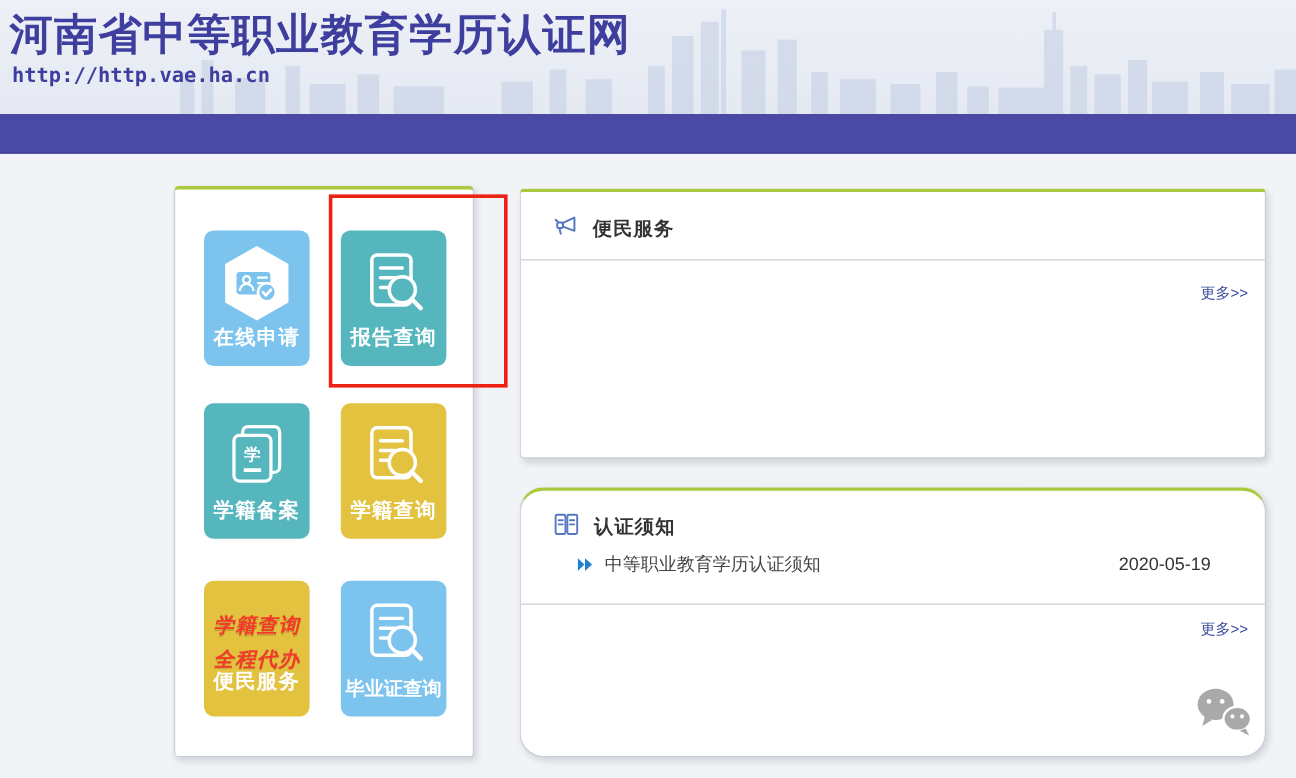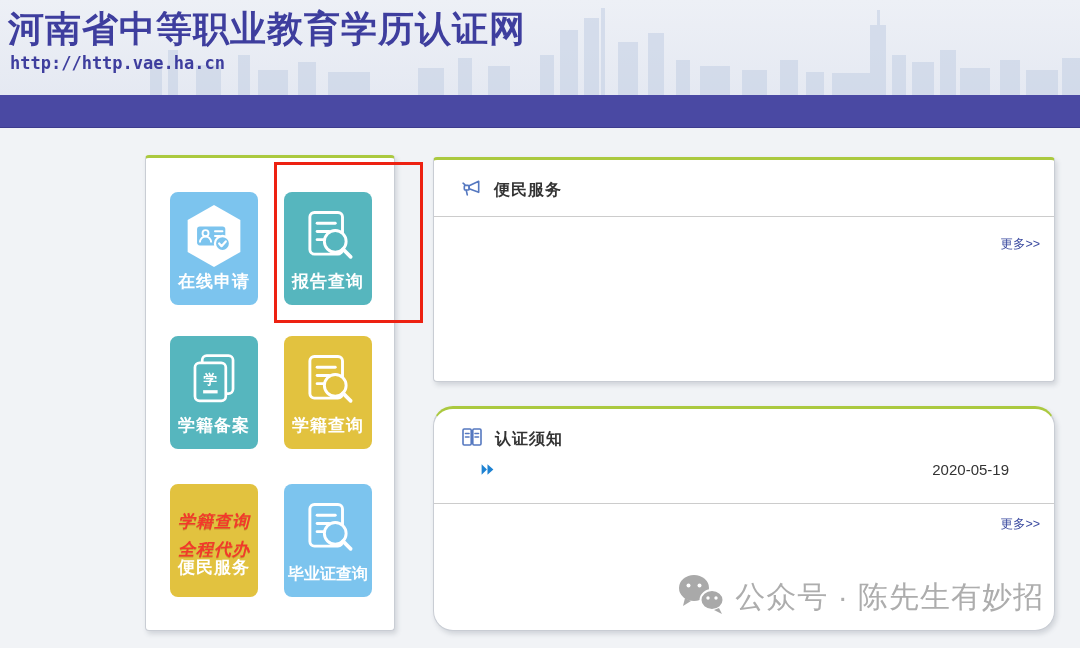--- a/index.html
+++ b/index.html
@@ -233,6 +233,7 @@
         <path d="M7 2 L12.5 7 L7 12 Z" fill="#1e82d2"></path>
       </svg>
     </span>
+    <span>中等职业教育学历认证须知</span>
     <span class="notice-date">2020-05-19</span>
   </div>
 

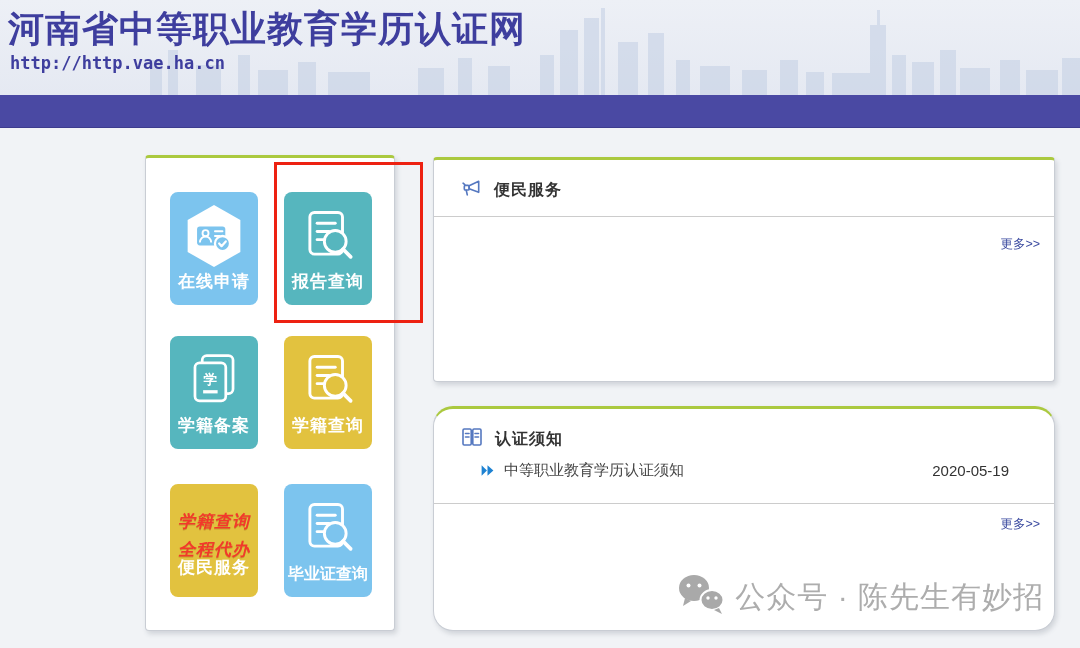--- a/index.html
+++ b/index.html
@@ -253,7 +253,6 @@
         <circle cx="39" cy="25" r="1.7" fill="#fff"></circle>
       </svg>
     </span>
-    <span>公众号 · 陈先生有妙招</span>
   </div>
 </div>
 

